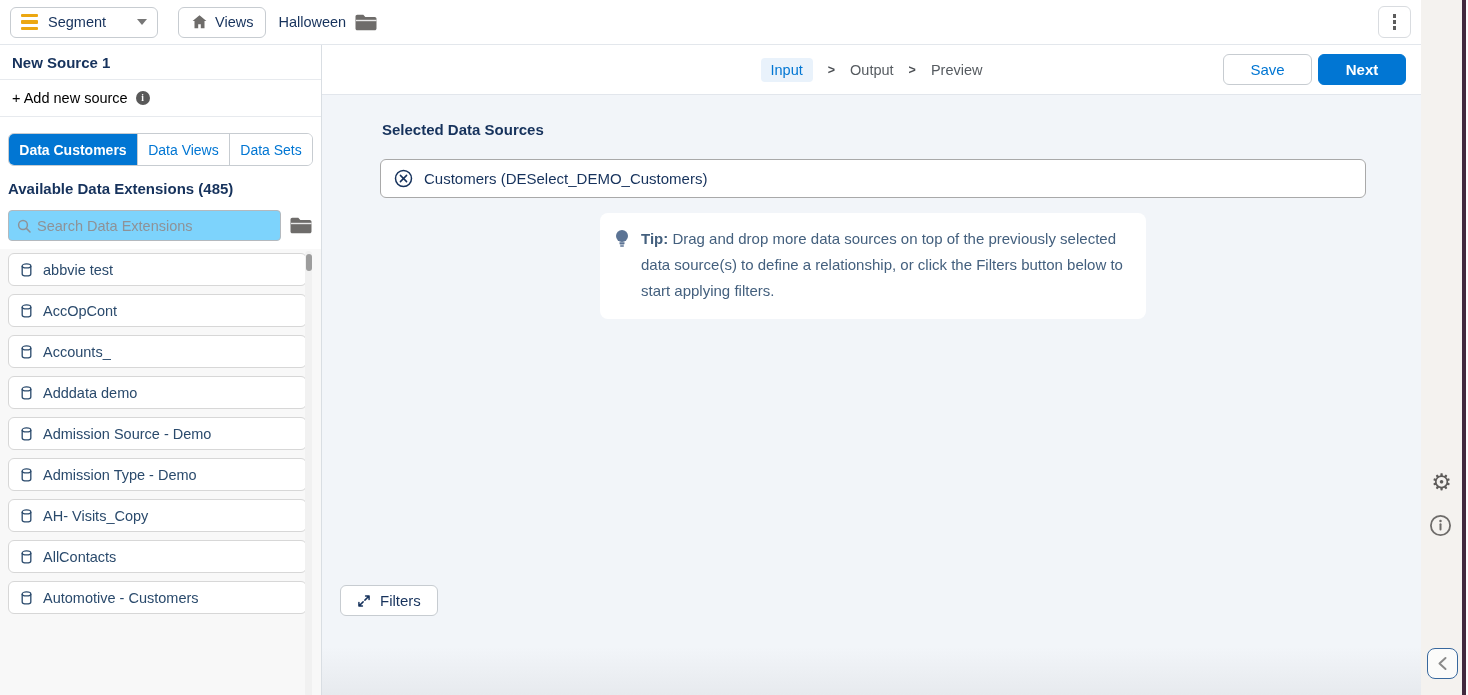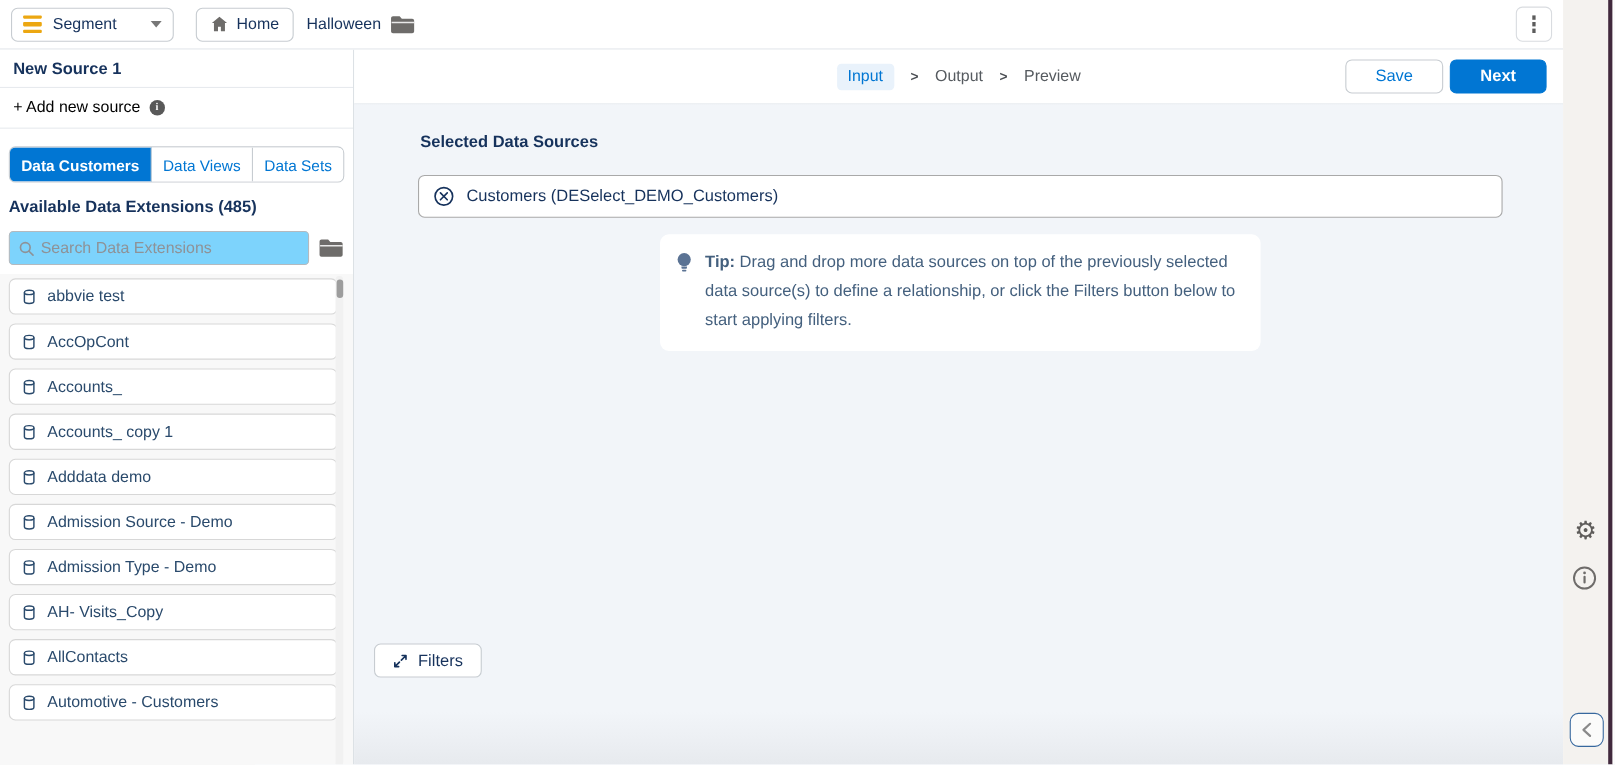--- a/index.html
+++ b/index.html
@@ -119,7 +119,7 @@
     <svg width="17" height="16" viewBox="0 0 17 16">
       <path d="M8.5 1.2 1.6 7h1.9v7.3h3.7v-4h2.6v4h3.7V7h1.9z" fill="#6e6c6a"></path>
     </svg>
-    <span class="home-label">Home</span>
+    <span class="home-label">Views</span>
   </div>
   <span class="crumb-label">Halloween</span>
   <svg class="folder-ic" width="24" height="19" viewBox="0 0 24 19">

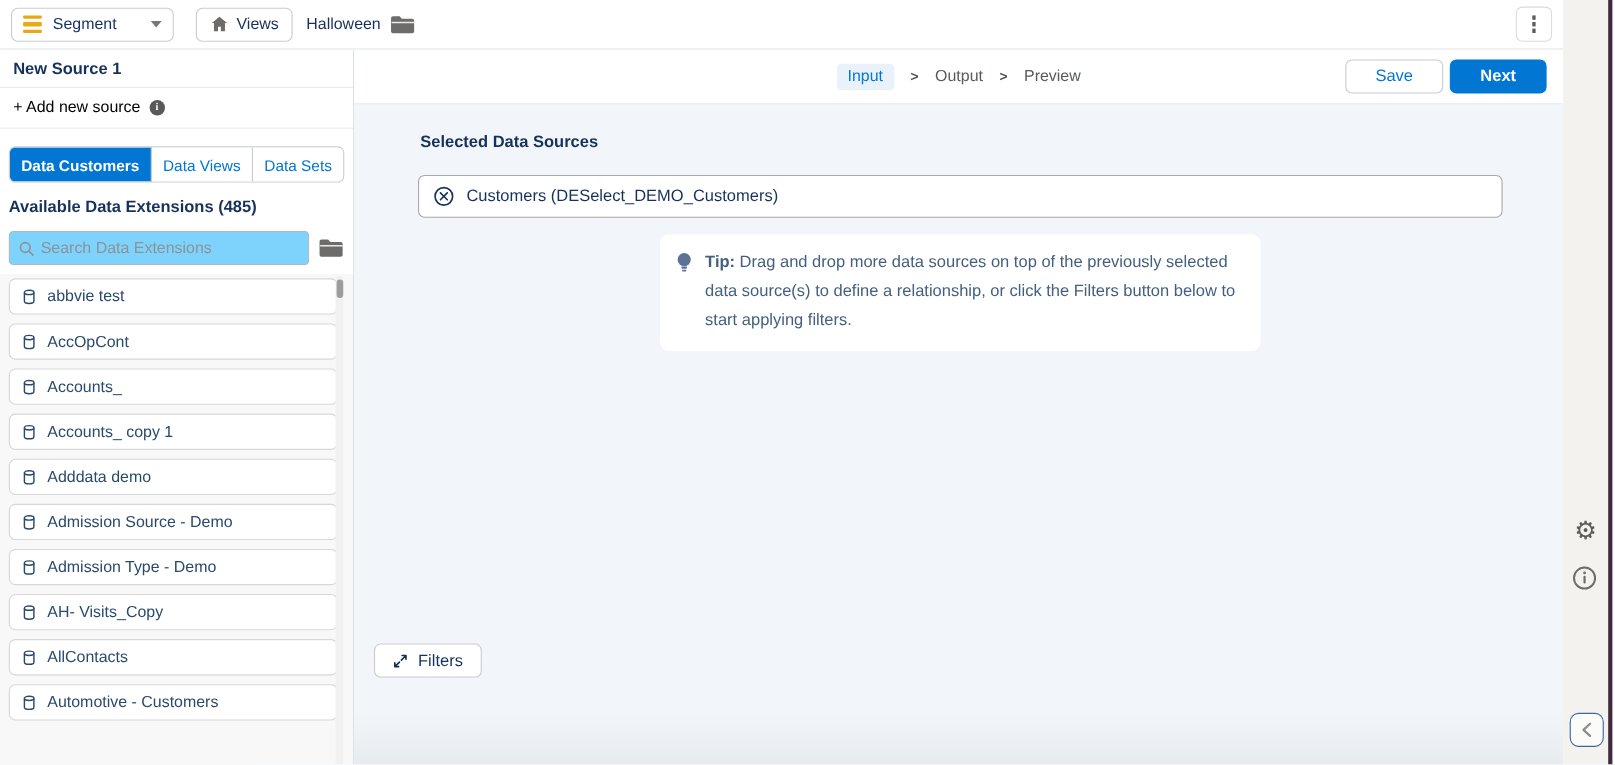--- a/index.html
+++ b/index.html
@@ -211,13 +211,6 @@
           <ellipse cx="8" cy="3.6" rx="4.6" ry="2.1" fill="none" stroke="#2a4a6c" stroke-width="1.4"></ellipse>
           <path d="M3.4 3.6v8.6c0 1.2 2.1 2.1 4.6 2.1s4.6-.9 4.6-2.1V3.6" fill="none" stroke="#2a4a6c" stroke-width="1.4"></path>
         </svg>
-      <span>Accounts_ copy 1</span>
-    </div>
-    <div class="de-item">
-      <svg width="15" height="16" viewBox="0 0 16 16">
-          <ellipse cx="8" cy="3.6" rx="4.6" ry="2.1" fill="none" stroke="#2a4a6c" stroke-width="1.4"></ellipse>
-          <path d="M3.4 3.6v8.6c0 1.2 2.1 2.1 4.6 2.1s4.6-.9 4.6-2.1V3.6" fill="none" stroke="#2a4a6c" stroke-width="1.4"></path>
-        </svg>
       <span>Adddata demo</span>
     </div>
     <div class="de-item">

